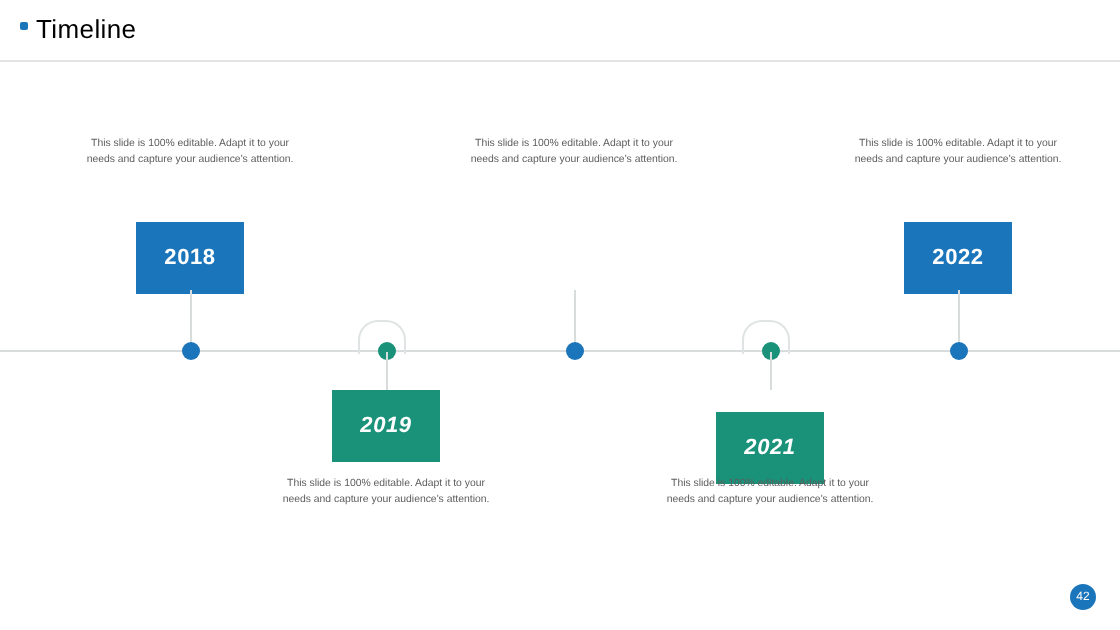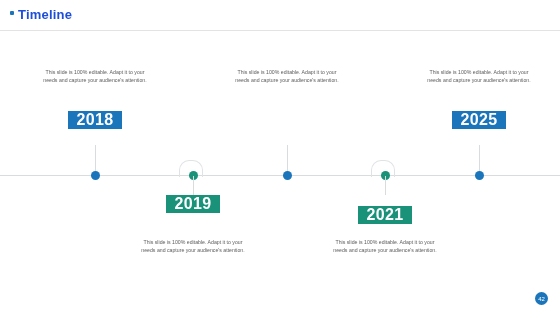--- a/index.html
+++ b/index.html
@@ -37,9 +37,9 @@
     left: 18px;
     top: 7px;
     font-size: 13px;
-    color: #1d4ed8;
+    color: #000000;
     letter-spacing: 0.2px;
-    font-weight: 700;
+    font-weight: 400;
     line-height: 16px;
   }
   .title-rule {

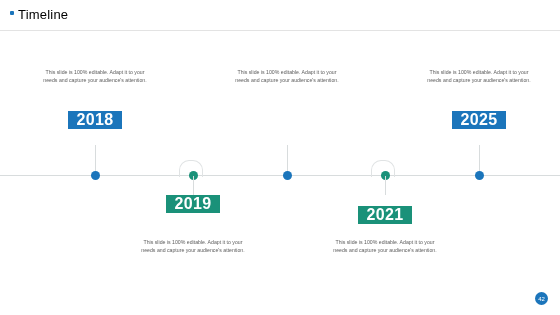--- a/index.html
+++ b/index.html
@@ -74,12 +74,12 @@
   .year-box {
     position: absolute;
     width: 54px;
-    height: 18px;
+    height: 36px;
     display: flex;
     align-items: center;
     justify-content: center;
     color: #ffffff;
-    font-size: 16px;
+    font-size: 11px;
     font-weight: bold;
     letter-spacing: 0.3px;
   }

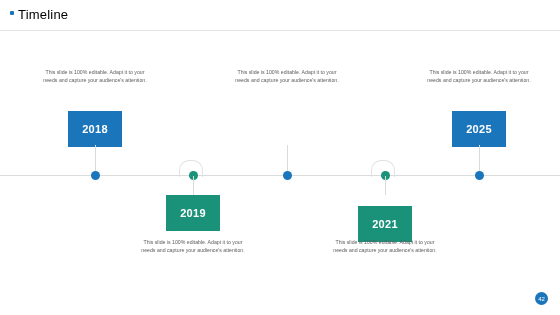--- a/index.html
+++ b/index.html
@@ -158,7 +158,7 @@
   <div class="desc" style="left:331px; top:238px;">This slide is 100% editable. Adapt it to your needs and capture your audience's attention.</div>
 
   <div class="desc" style="left:425px; top:68px;">This slide is 100% editable. Adapt it to your needs and capture your audience's attention.</div>
-  <div class="year-box blue" style="left:452px; top:111px;">2025</div>
+  <div class="year-box blue" style="left:452px; top:111px;">2022</div>
   <div class="stem" style="left:479px; top:145px; height:31px;"></div>
   <div class="dot blue" style="left:475px; top:171px;"></div>
 

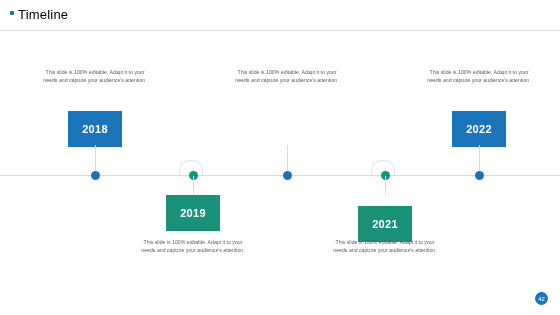--- a/index.html
+++ b/index.html
@@ -84,7 +84,7 @@
     letter-spacing: 0.3px;
   }
   .year-box.blue { background: #1b75bb; }
-  .year-box.green { background: #1a9179; }
+  .year-box.green { background: #1a9179; font-style: italic; }
   
   .stem {
     position: absolute;

